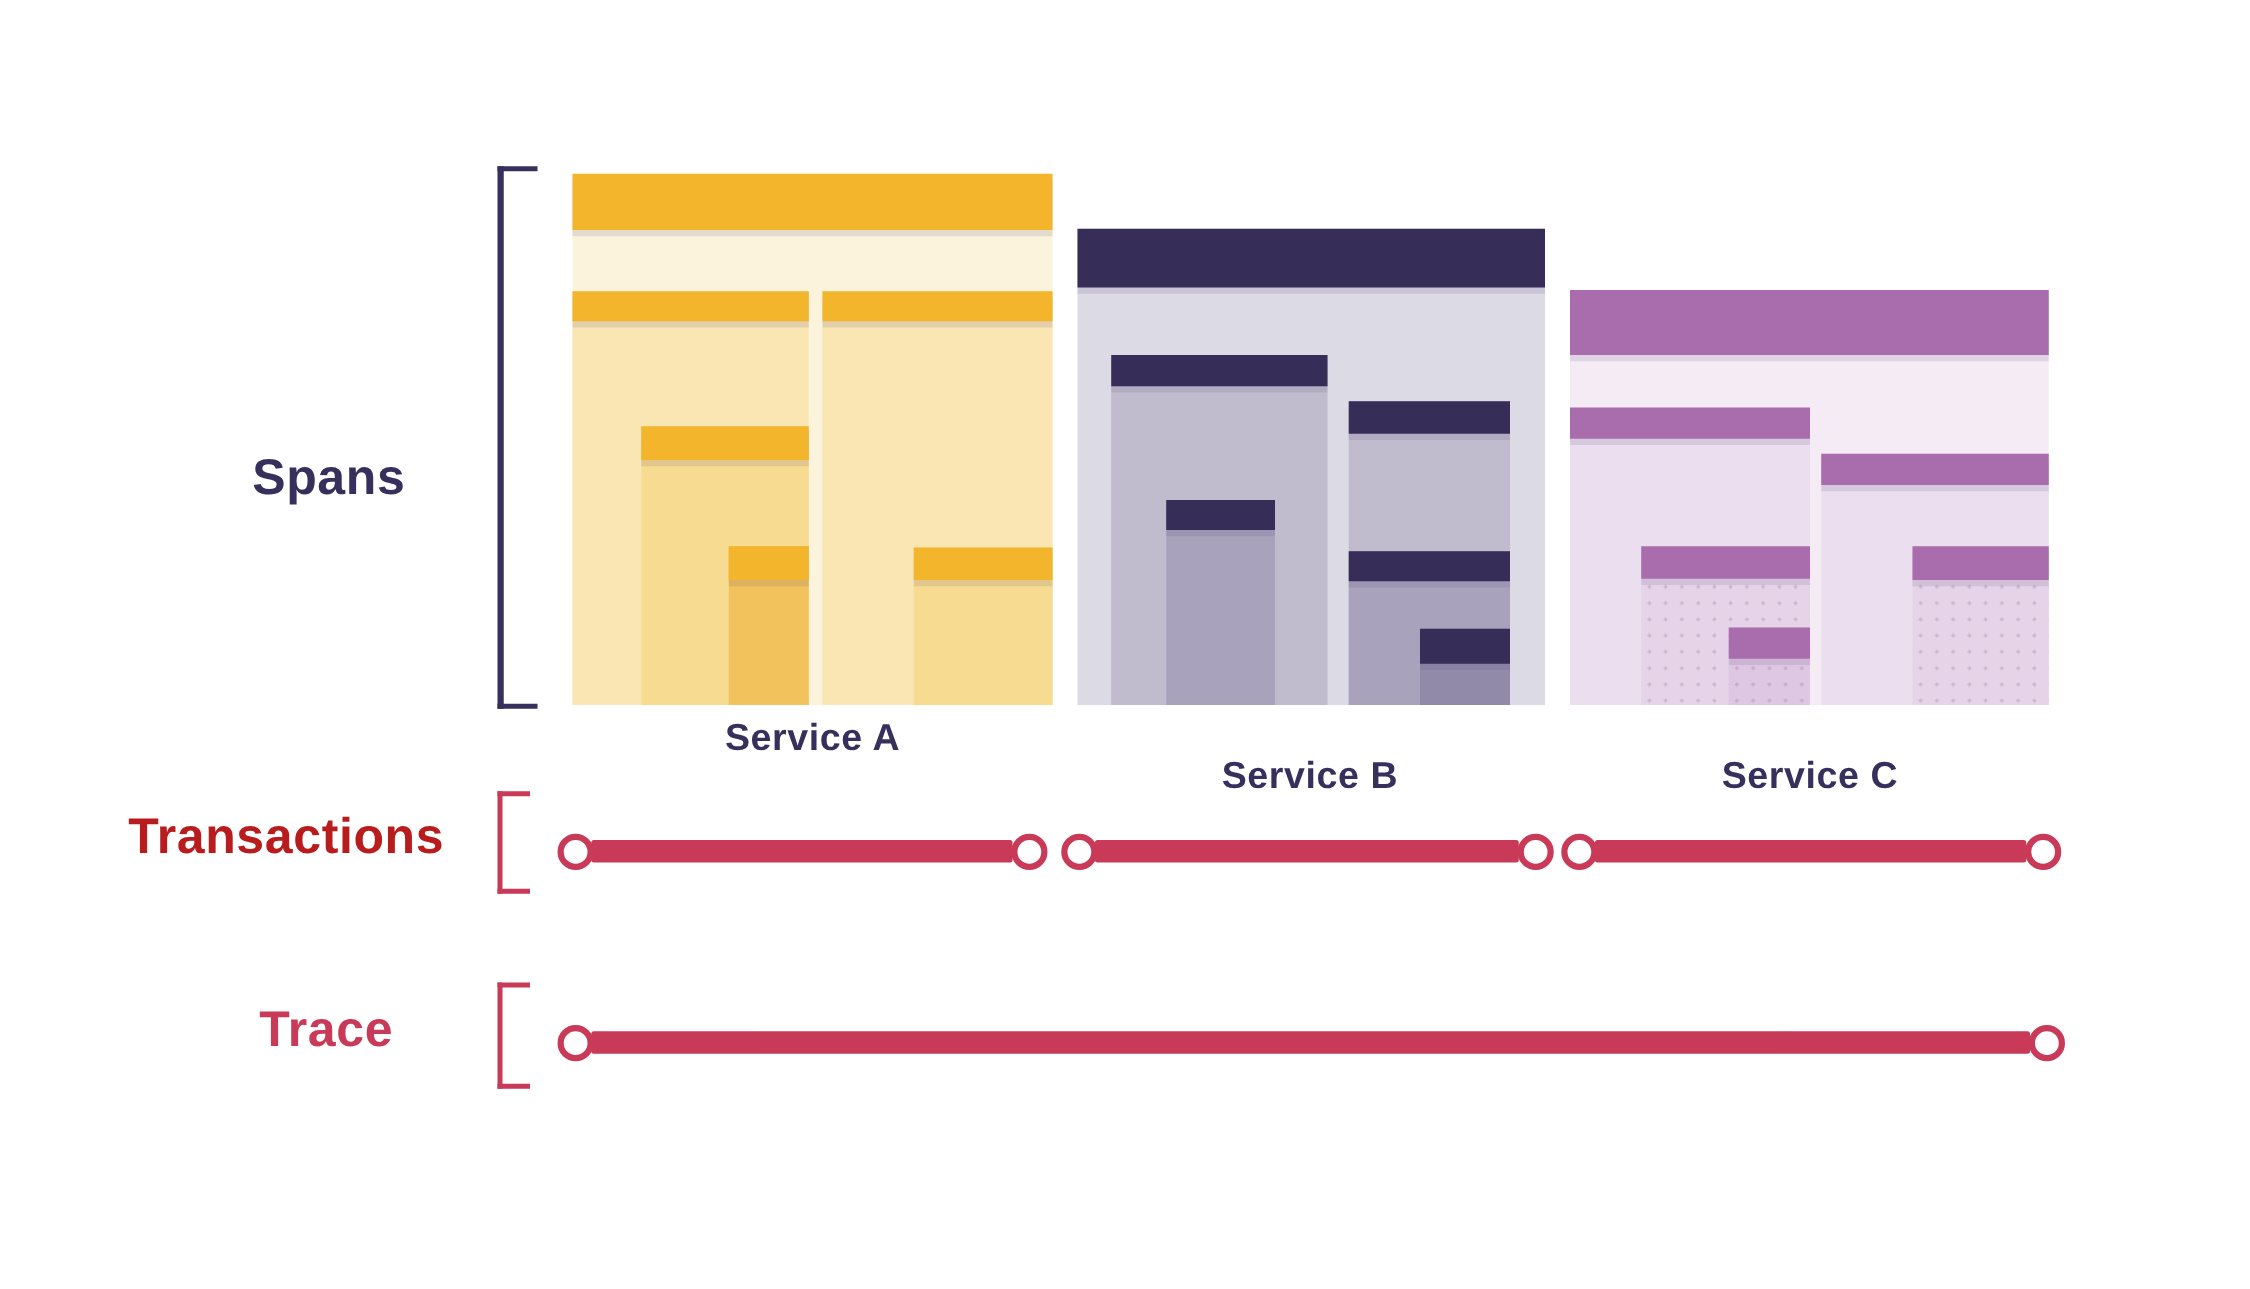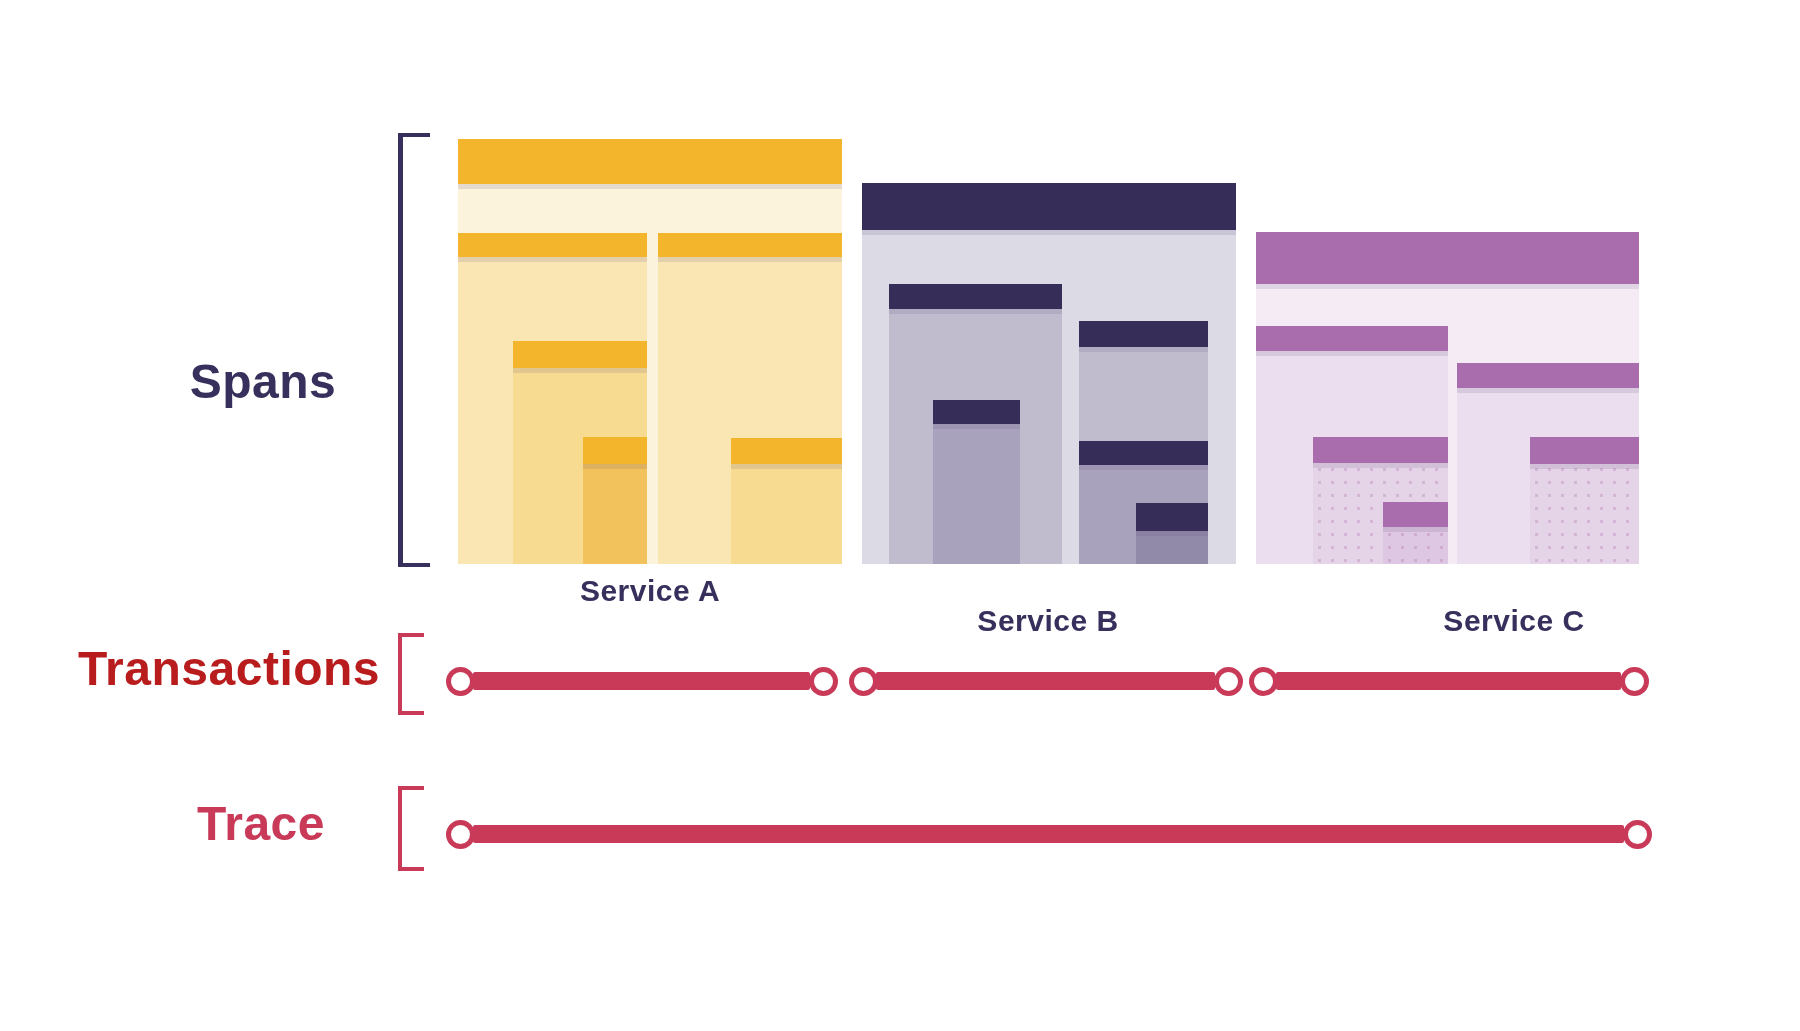--- a/index.html
+++ b/index.html
@@ -35,7 +35,7 @@
     position:absolute;transform:translate(-50%,-50%);
     font-weight:bold;white-space:nowrap;line-height:1;
   }
-  .label.big{font-size:48px;letter-spacing:0.5px;}
+  .label.big{font-size:40px;letter-spacing:0.5px;}
   .label.svc{font-size:30px;color:#38305C;letter-spacing:0.5px;}
   #spans-label{left:263px;top:382px;color:#38305C;}
   #transactions-label{left:229px;top:669px;color:#b91c1c;}

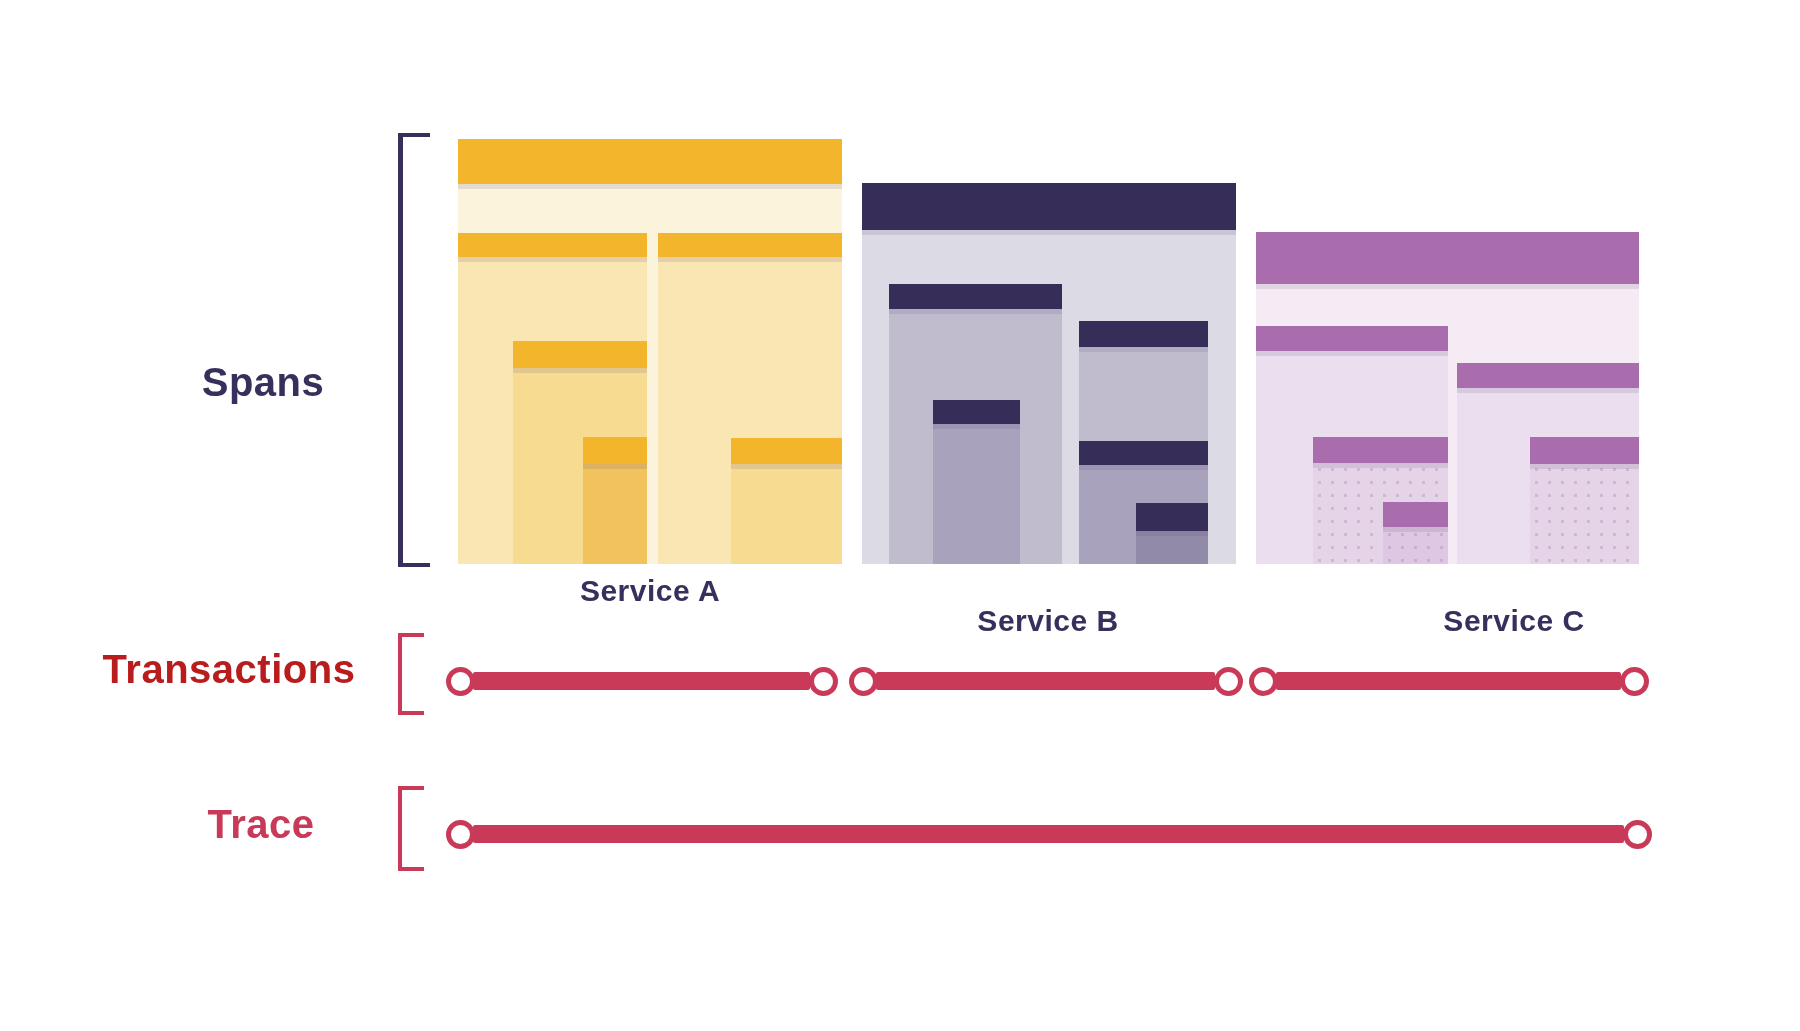--- a/index.html
+++ b/index.html
@@ -42,7 +42,7 @@
   #trace-label{left:261px;top:824px;color:#C93A59;}
   #service-a-label{left:650px;top:591px;}
   #service-b-label{left:1048px;top:621px;}
-  #service-c-label{left:1514px;top:621px;}
+  #service-c-label{left:1448px;top:621px;}
 
   
   .bracket{

